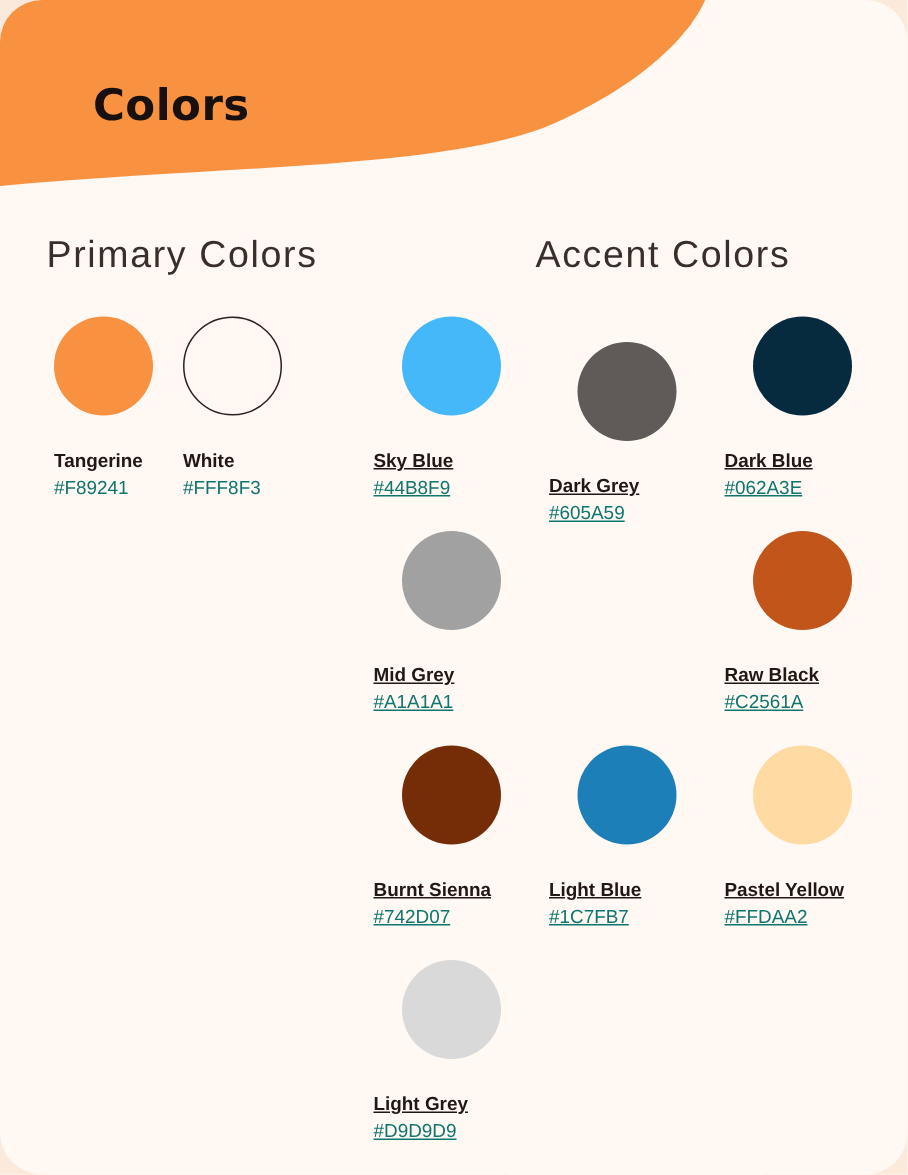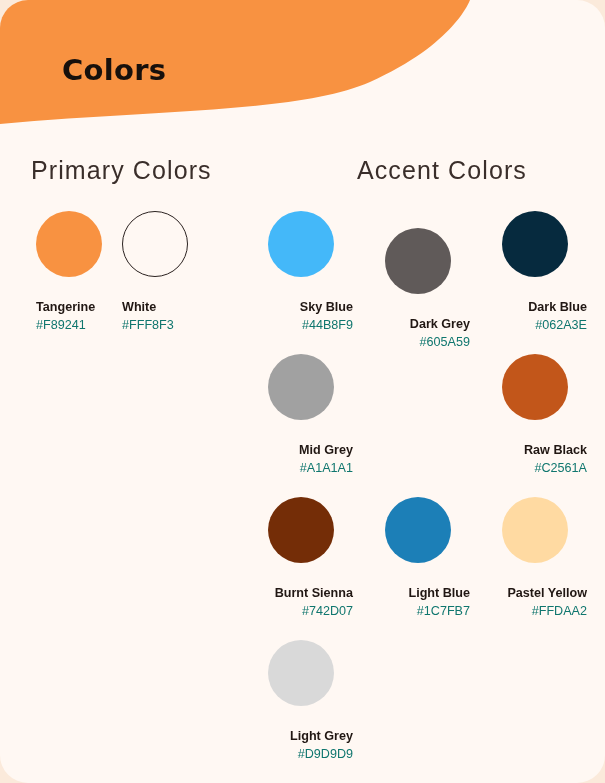--- a/index.html
+++ b/index.html
@@ -104,7 +104,7 @@
   
   .group-accent .swatch-dot { margin: 0 auto; }
   .group-accent .swatch-name,
-  .group-accent .swatch-hex { text-align: right; }
+  .group-accent .swatch-hex { text-align: left; text-decoration: underline; }
 </style>
 </head>
 <body>

